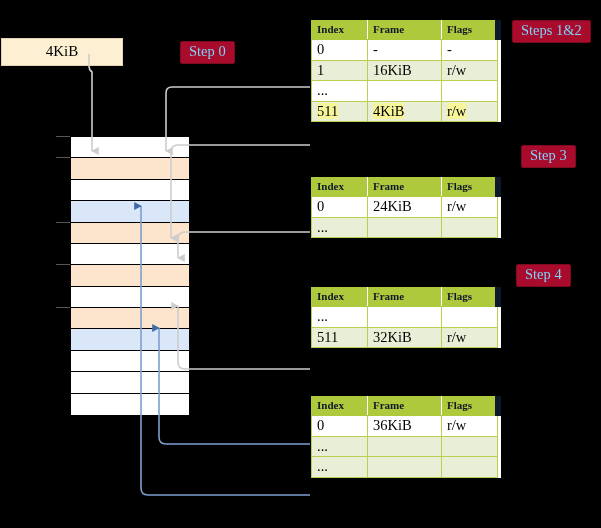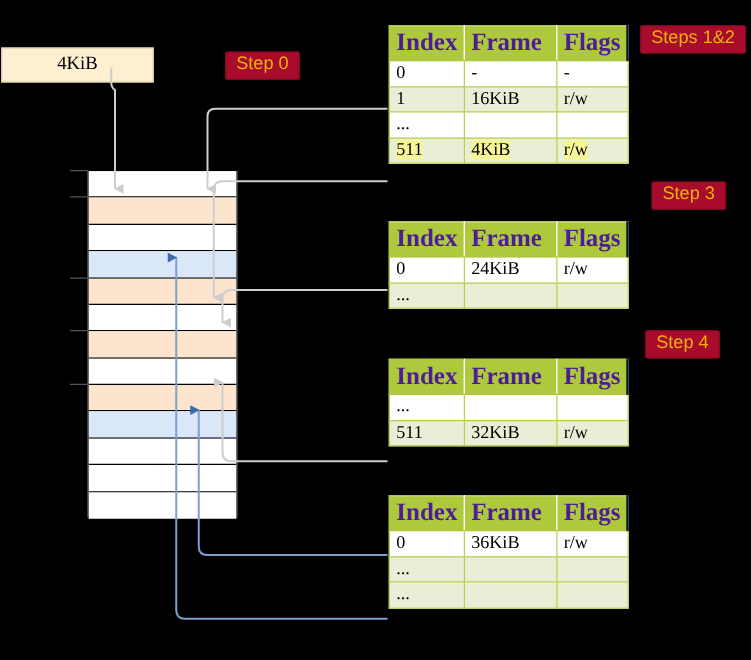--- a/index.html
+++ b/index.html
@@ -14,9 +14,9 @@
   .ptable td,.ptable th{border:1px solid #b9cf4e;padding:2px 5px 3px 5px;
           text-align:left;vertical-align:middle;height:19px;box-sizing:border-box;
           font-weight:normal;white-space:nowrap;}
-  .ptable th{background:#aec93c;color:#4c1d95;font-weight:bold;
+  .ptable th{background:#aec93c;color:#0f172a;font-weight:bold;
           border-color:#aec93c;border-right:1px solid #ffffff;
-          font-size:20px;padding-top:3px;padding-bottom:4px;}
+          font-size:11px;padding-top:3px;padding-bottom:4px;}
   .ptable th:last-child{border-right:2px solid #0f172a;}
   .ptable tr.alt td{background:#e9eed6;}
   .ptable tr.plain td{background:#ffffff;}

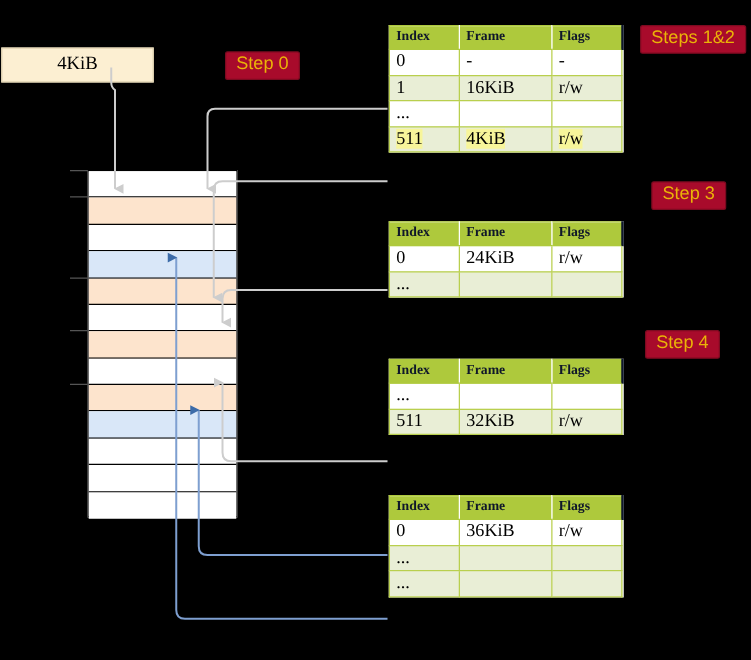--- a/index.html
+++ b/index.html
@@ -17,7 +17,7 @@
   .ptable th{background:#aec93c;color:#0f172a;font-weight:bold;
           border-color:#aec93c;border-right:1px solid #ffffff;
           font-size:11px;padding-top:3px;padding-bottom:4px;}
-  .ptable th:last-child{border-right:2px solid #0f172a;}
+  .ptable th:last-child{border-right:6px solid #0f172a;}
   .ptable tr.alt td{background:#e9eed6;}
   .ptable tr.plain td{background:#ffffff;}
   .ptable td.hl span{background:#f7f59a;}

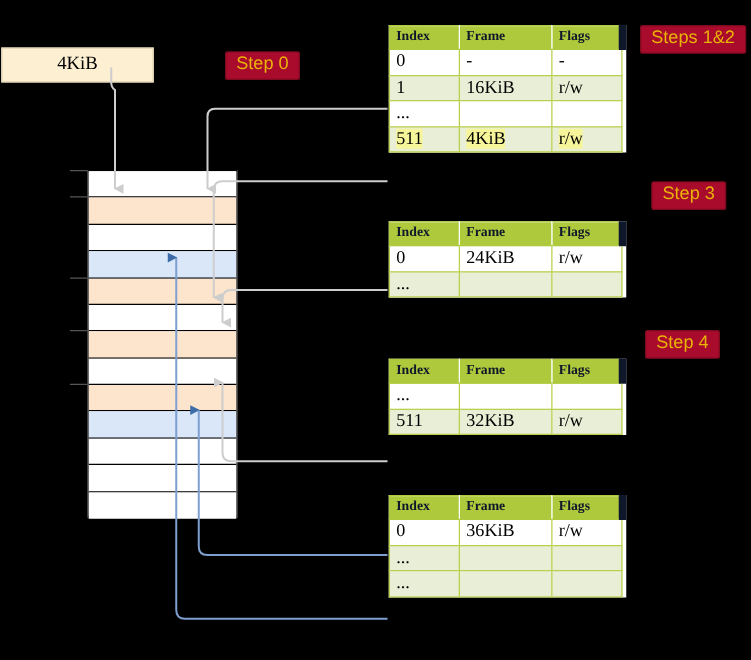--- a/index.html
+++ b/index.html
@@ -37,8 +37,8 @@
   .tick{position:absolute;width:14px;height:0;border-top:1.5px solid #555;}
 
   
-  .badge{position:absolute;background:#a80b2b;color:#eab308;
-         font-family:Liberation Sans, sans-serif;
+  .badge{position:absolute;background:#a80b2b;color:#7dd3fc;
+         font-family:Liberation Serif, serif;
          font-size:14.5px;padding:2px 8px 3px 8px;border-radius:2px;
          border:1px solid #7d0a20;white-space:nowrap;line-height:1.1;}
   .cream{position:absolute;background:#fcefd2;border:1px solid #e2d4b3;

